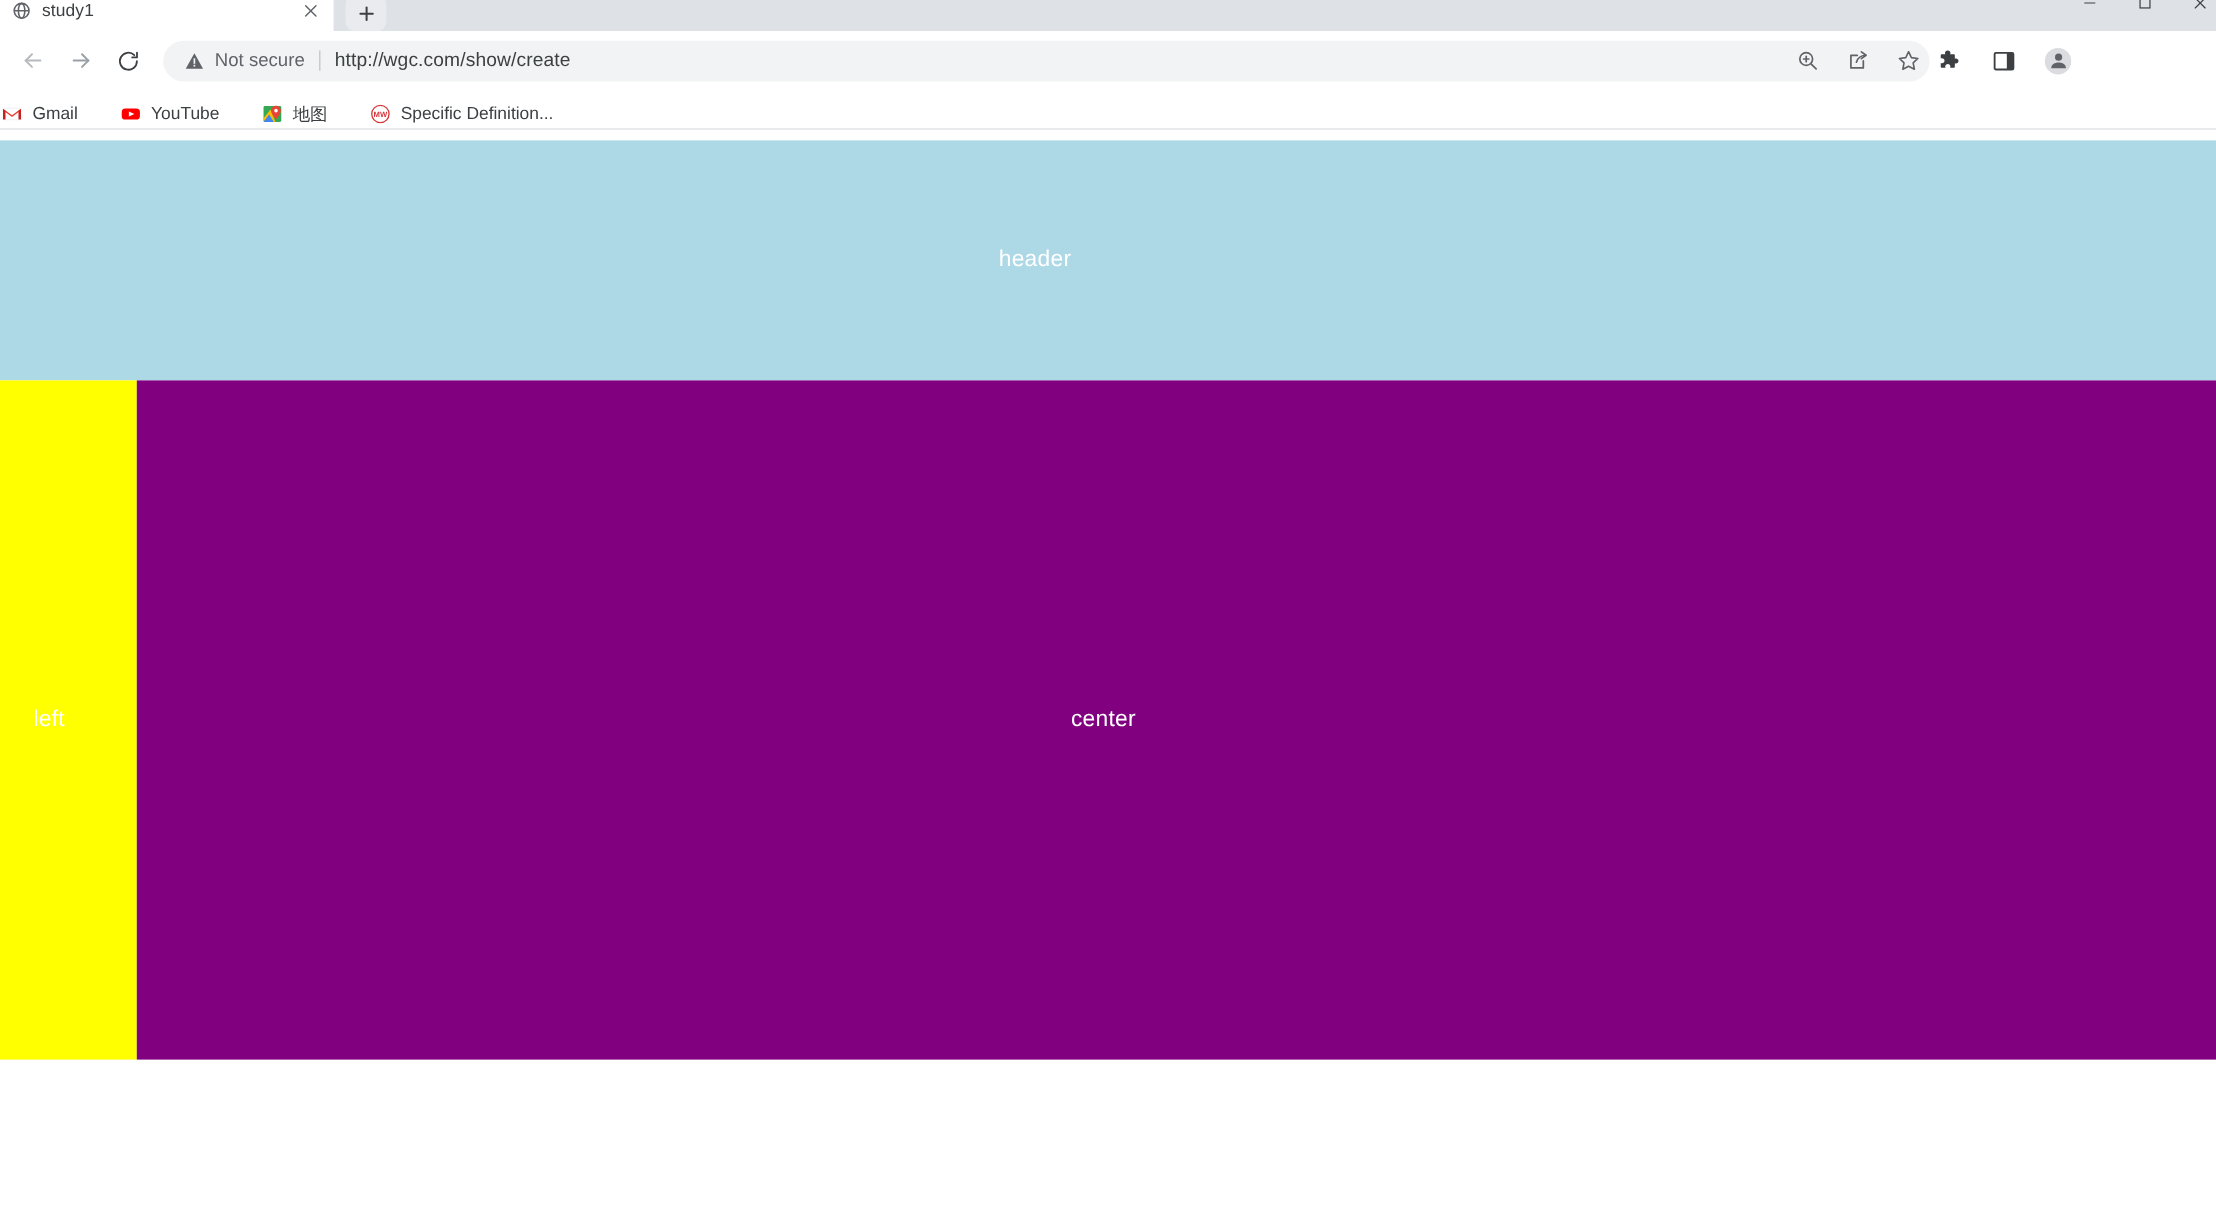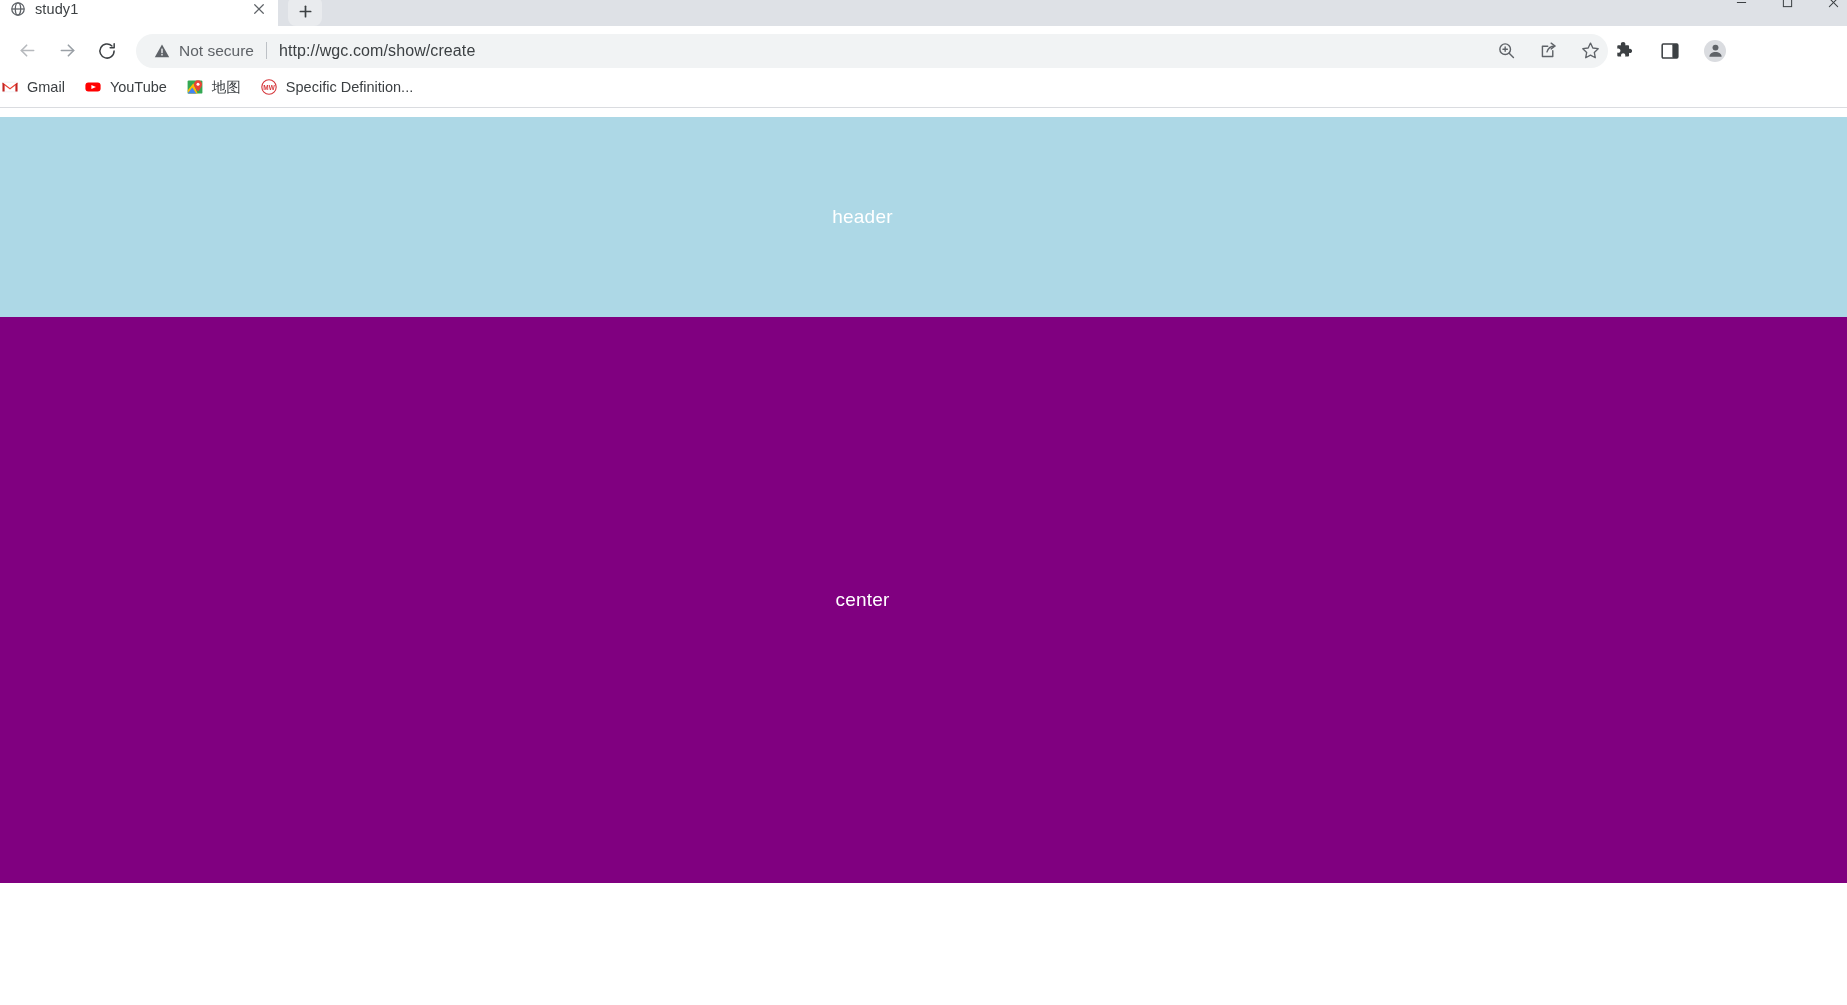--- a/index.html
+++ b/index.html
@@ -180,8 +180,9 @@
     height: 33px;
     background: #ffffff;
     display: flex;
-    align-items: flex-start;
+    align-items: flex-end;
     border-bottom: 1px solid #dadce0;
+    gap: 16px;
   }
   .bm {
     display: flex;

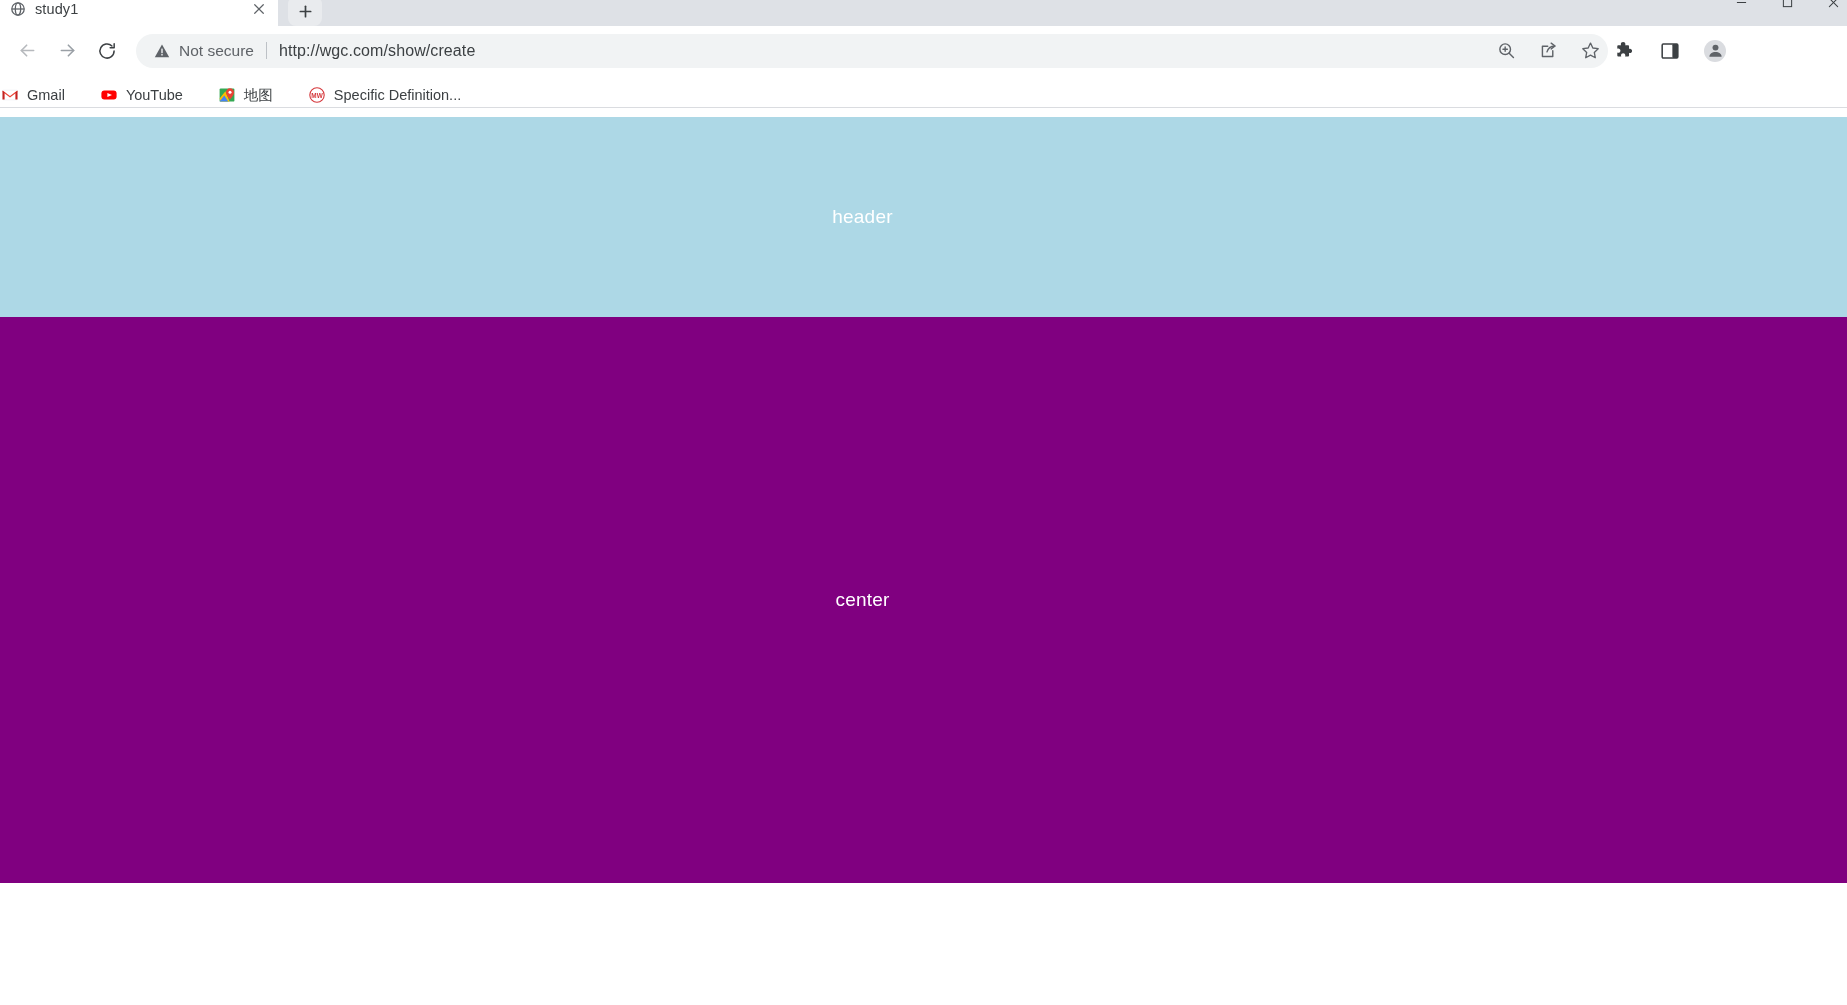--- a/index.html
+++ b/index.html
@@ -454,6 +454,9 @@
       </div>
 
       <div class="middle-row">
+        <div class="region left-region" style="background-color: rgb(255, 255, 0); color: rgb(255, 255, 255);">
+          <span class="label">left</span>
+        </div>
         <div class="region center-region" style="background-color: rgb(128, 0, 128); color: rgb(255, 255, 255);">
           <span class="label">center</span>
         </div>

